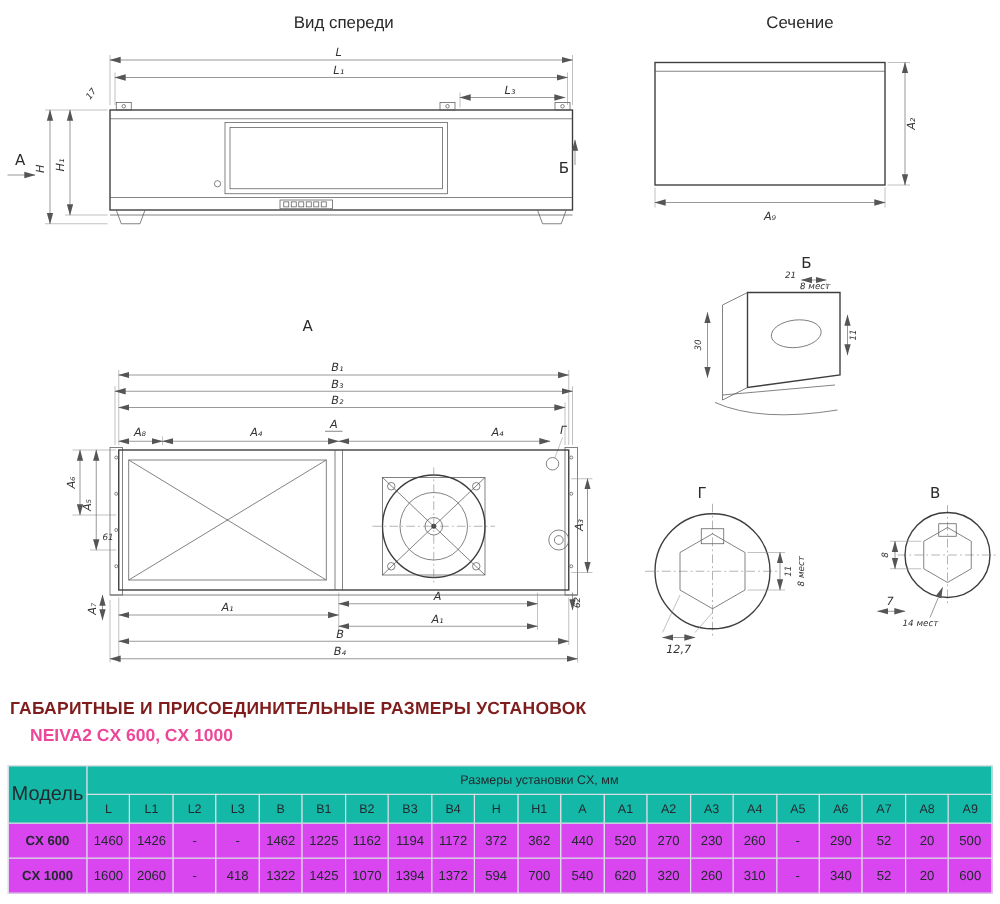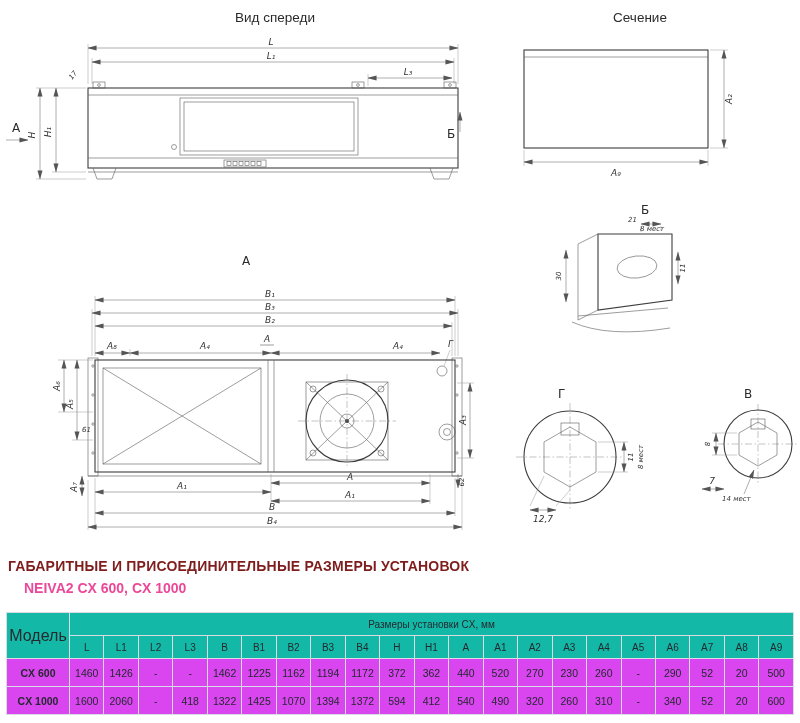--- a/index.html
+++ b/index.html
@@ -331,7 +331,7 @@
         <td>1394</td>
         <td>1372</td>
         <td>594</td>
-        <td>412</td>
+        <td>700</td>
         <td>540</td>
         <td>490</td>
         <td>320</td>

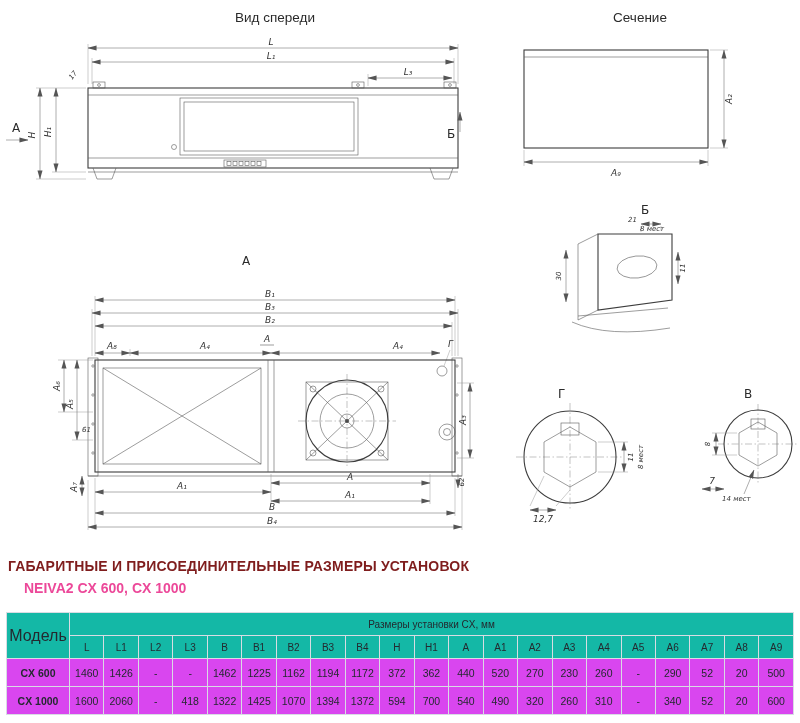--- a/index.html
+++ b/index.html
@@ -333,7 +333,7 @@
         <td>594</td>
         <td>700</td>
         <td>540</td>
-        <td>490</td>
+        <td>620</td>
         <td>320</td>
         <td>260</td>
         <td>310</td>

